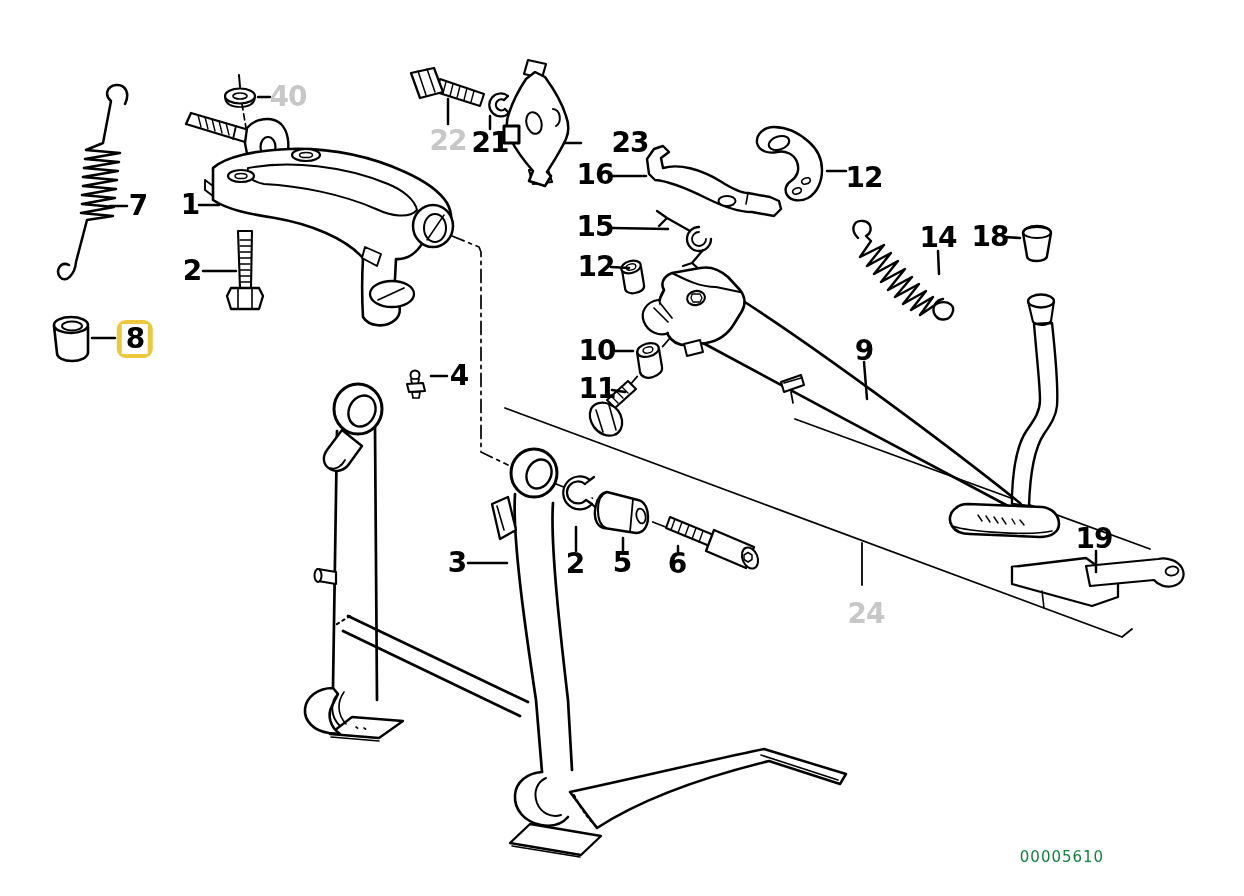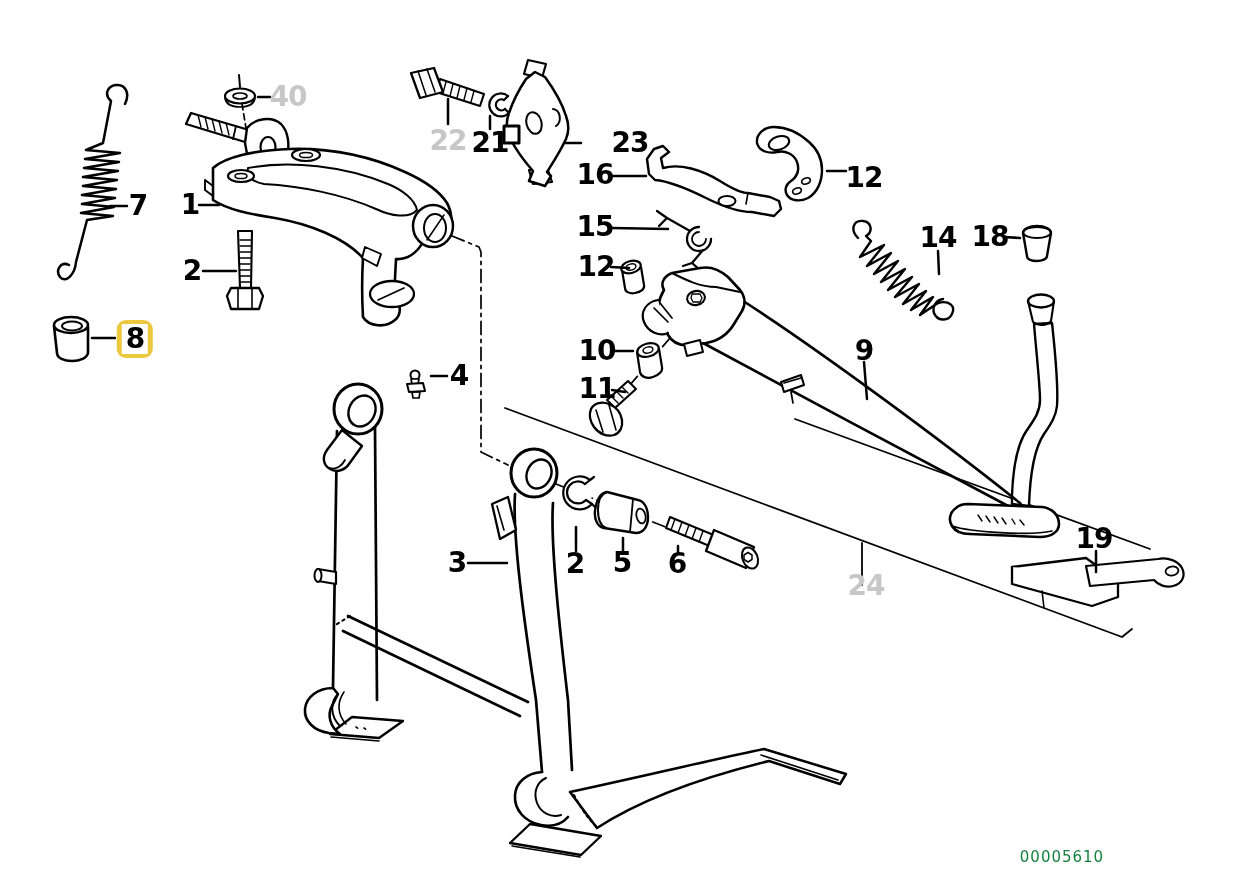--- a/index.html
+++ b/index.html
@@ -295,7 +295,7 @@
       <div class="callout normal" style="left: 490px; top: 143px;">21</div>
       <div class="callout dimmed" style="left: 448px; top: 141px;">22</div>
       <div class="callout normal" style="left: 598px; top: 143px; margin-left: 32px;">23</div>
-      <div class="callout dimmed" style="left: 866px; top: 586px;">24</div>
+      <div class="callout dimmed" style="left: 866px; top: 614px;">24</div>
     </div>
 
 <div id="doc-code">00005610</div>

